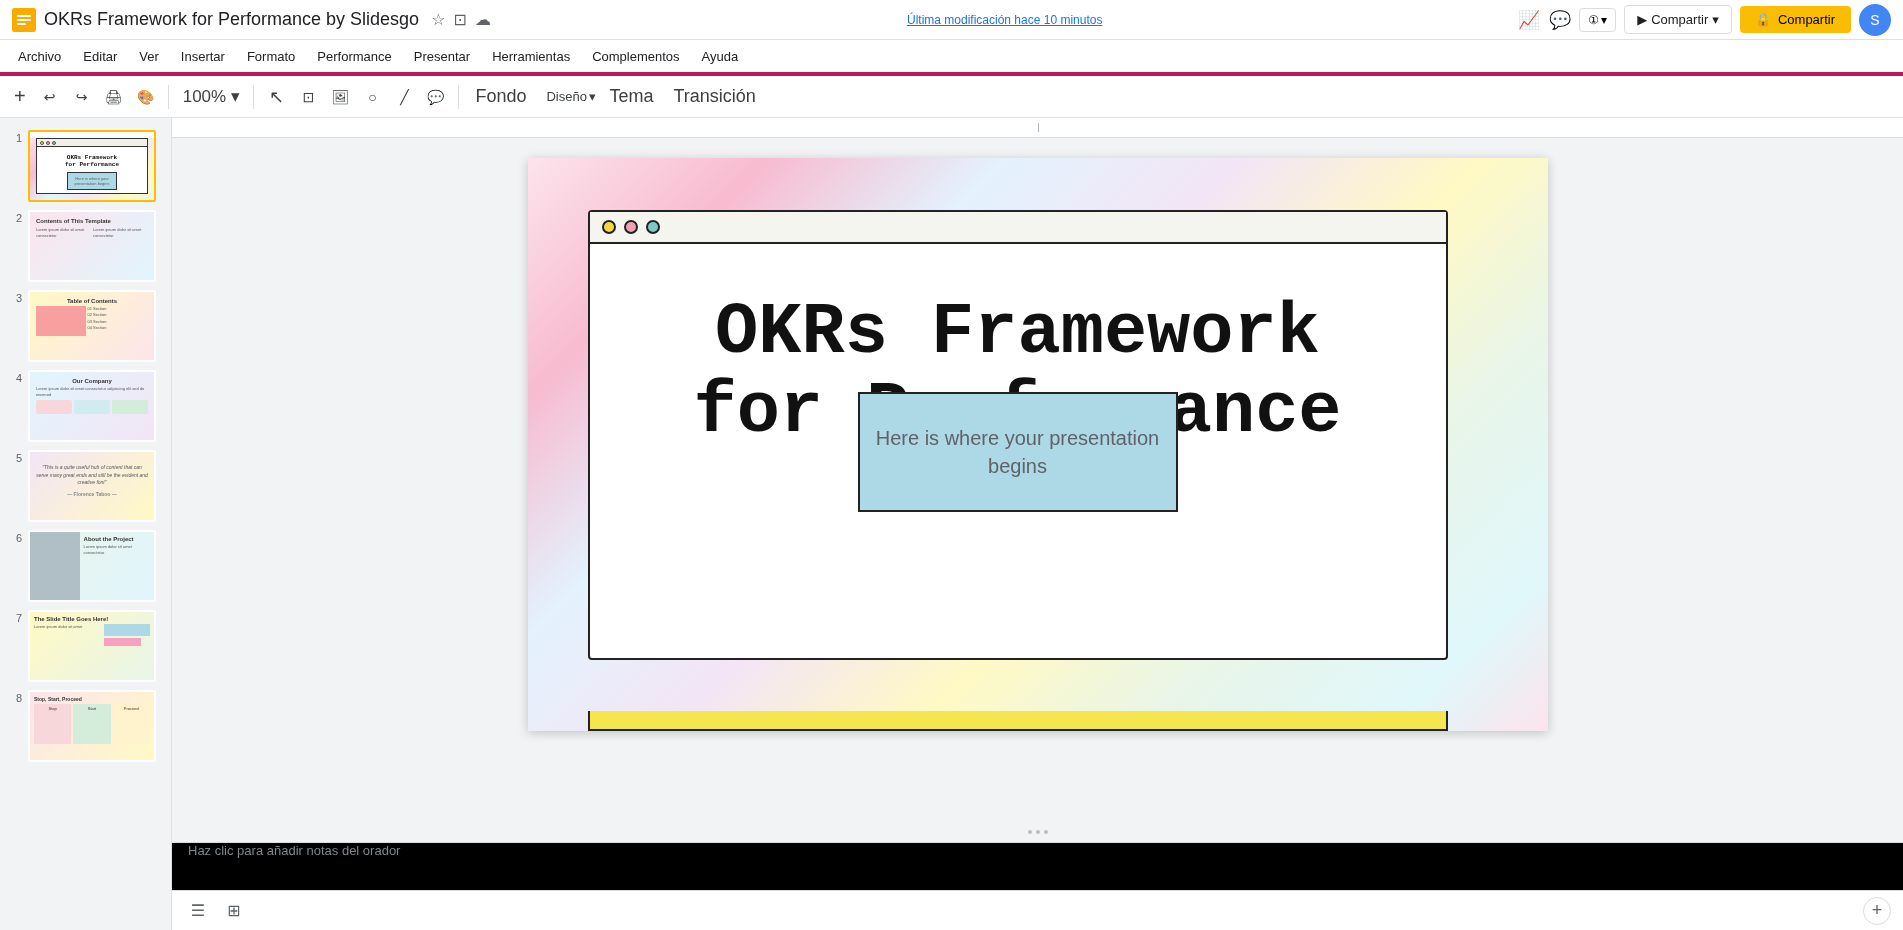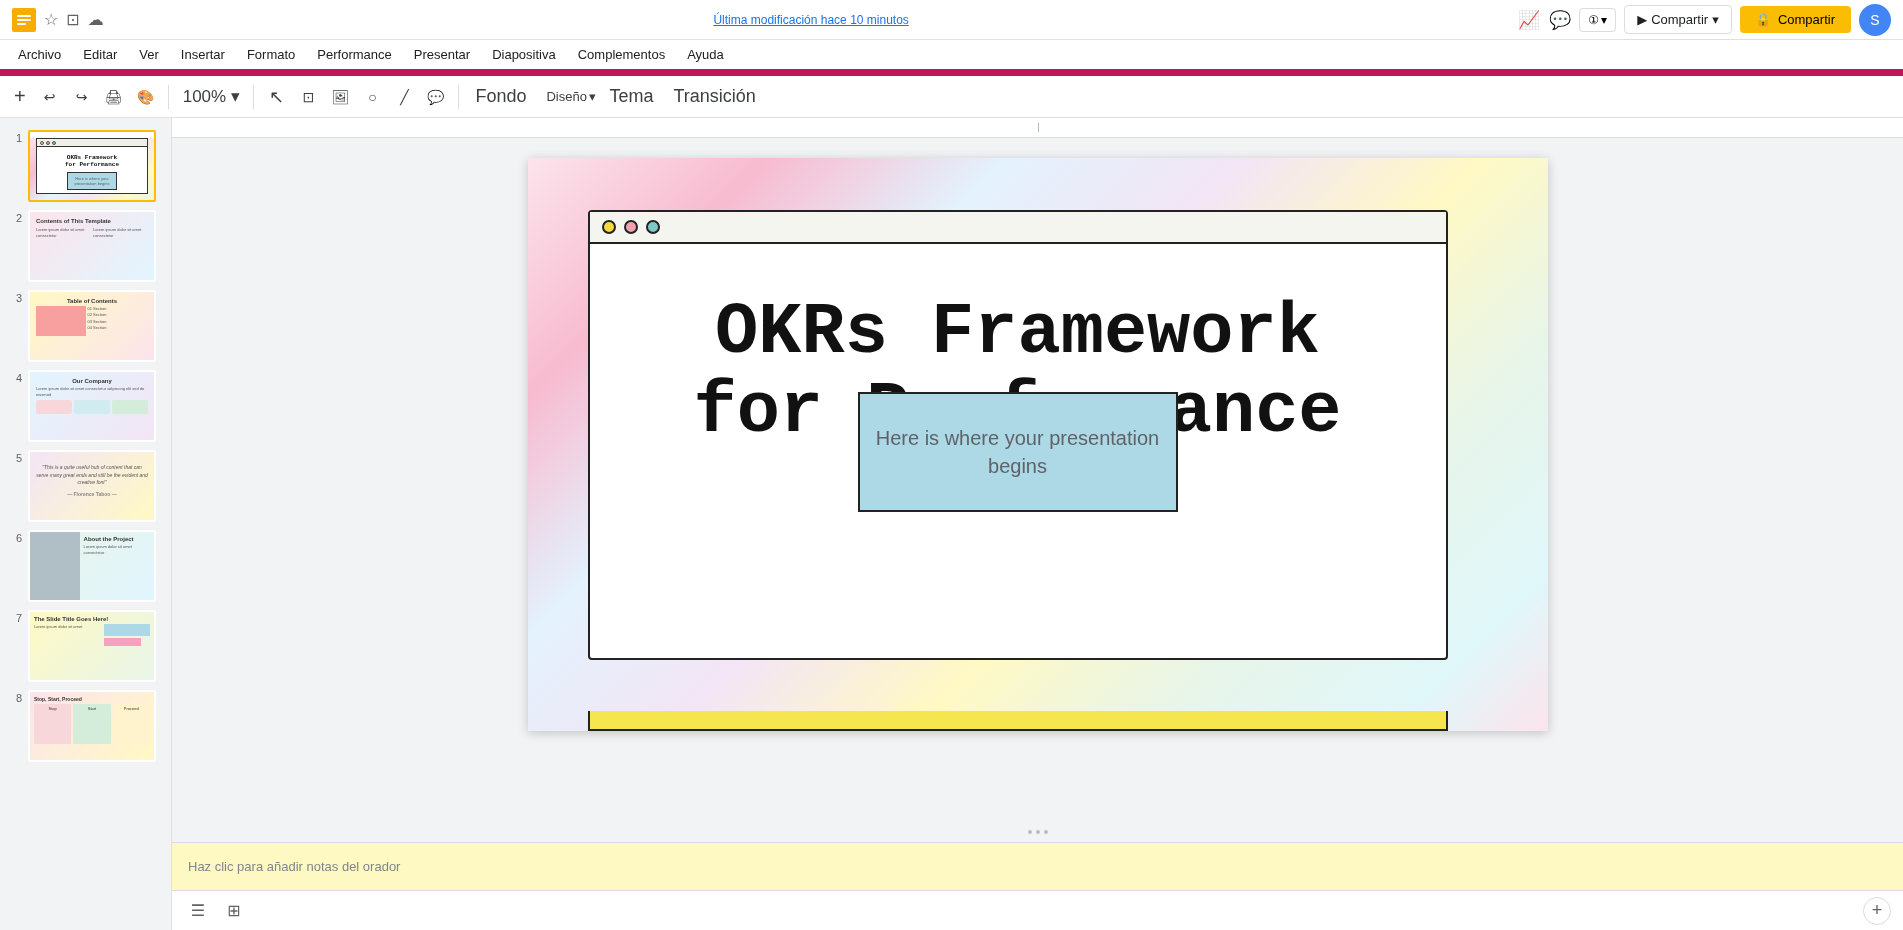--- a/index.html
+++ b/index.html
@@ -145,6 +145,7 @@
     <rect x="5" y="11" width="14" height="2" rx="1" fill="white"></rect>
     <rect x="5" y="15" width="9" height="2" rx="1" fill="white"></rect>
   </svg>
+  <span class="doc-title">OKRs Framework for Performance by Slidesgo</span>
   <span class="title-icon">☆</span>
   <span class="title-icon">⊡</span>
   <span class="title-icon">☁</span>

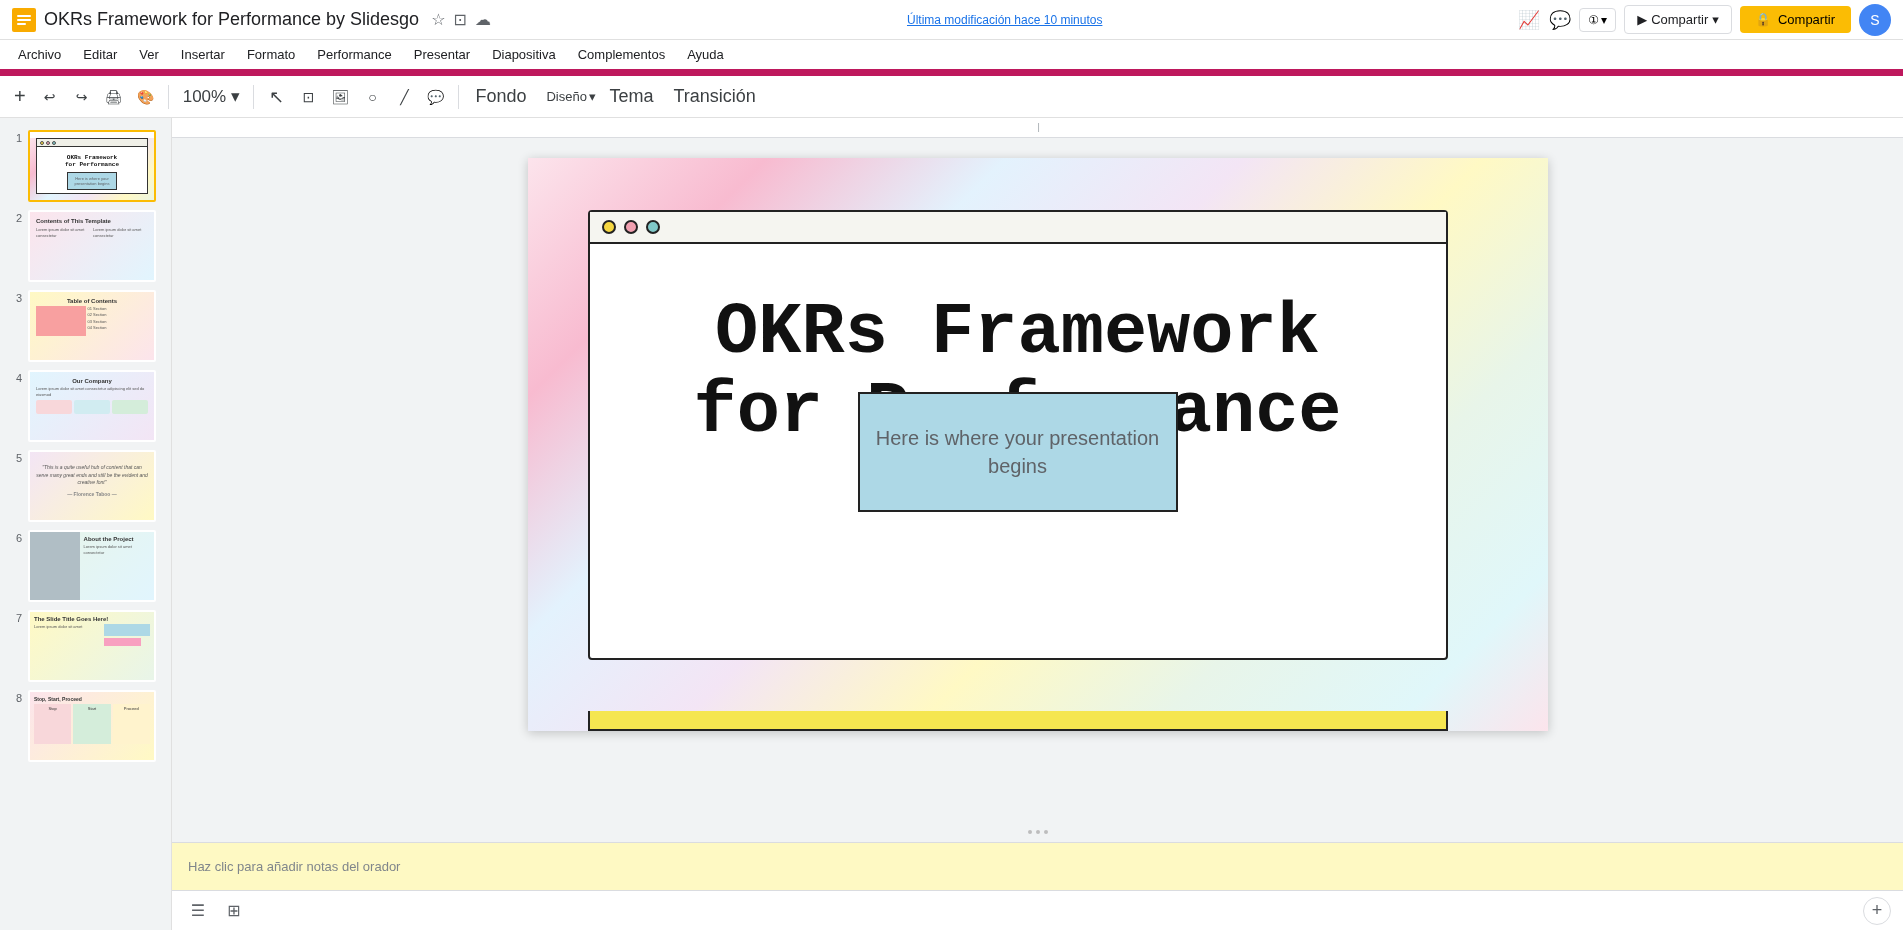--- a/index.html
+++ b/index.html
@@ -24,7 +24,7 @@
     
     .menu-bar {
       display: flex; align-items: center; background: #fff; height: 36px; padding: 0 8px; gap: 2px;
-      border-bottom: 7px solid #be185d;
+      border-bottom: 4px solid #be185d;
     }
     .menu-item { font-size: 13px; color: #202124; padding: 4px 10px; cursor: pointer; border-radius: 4px; }
 

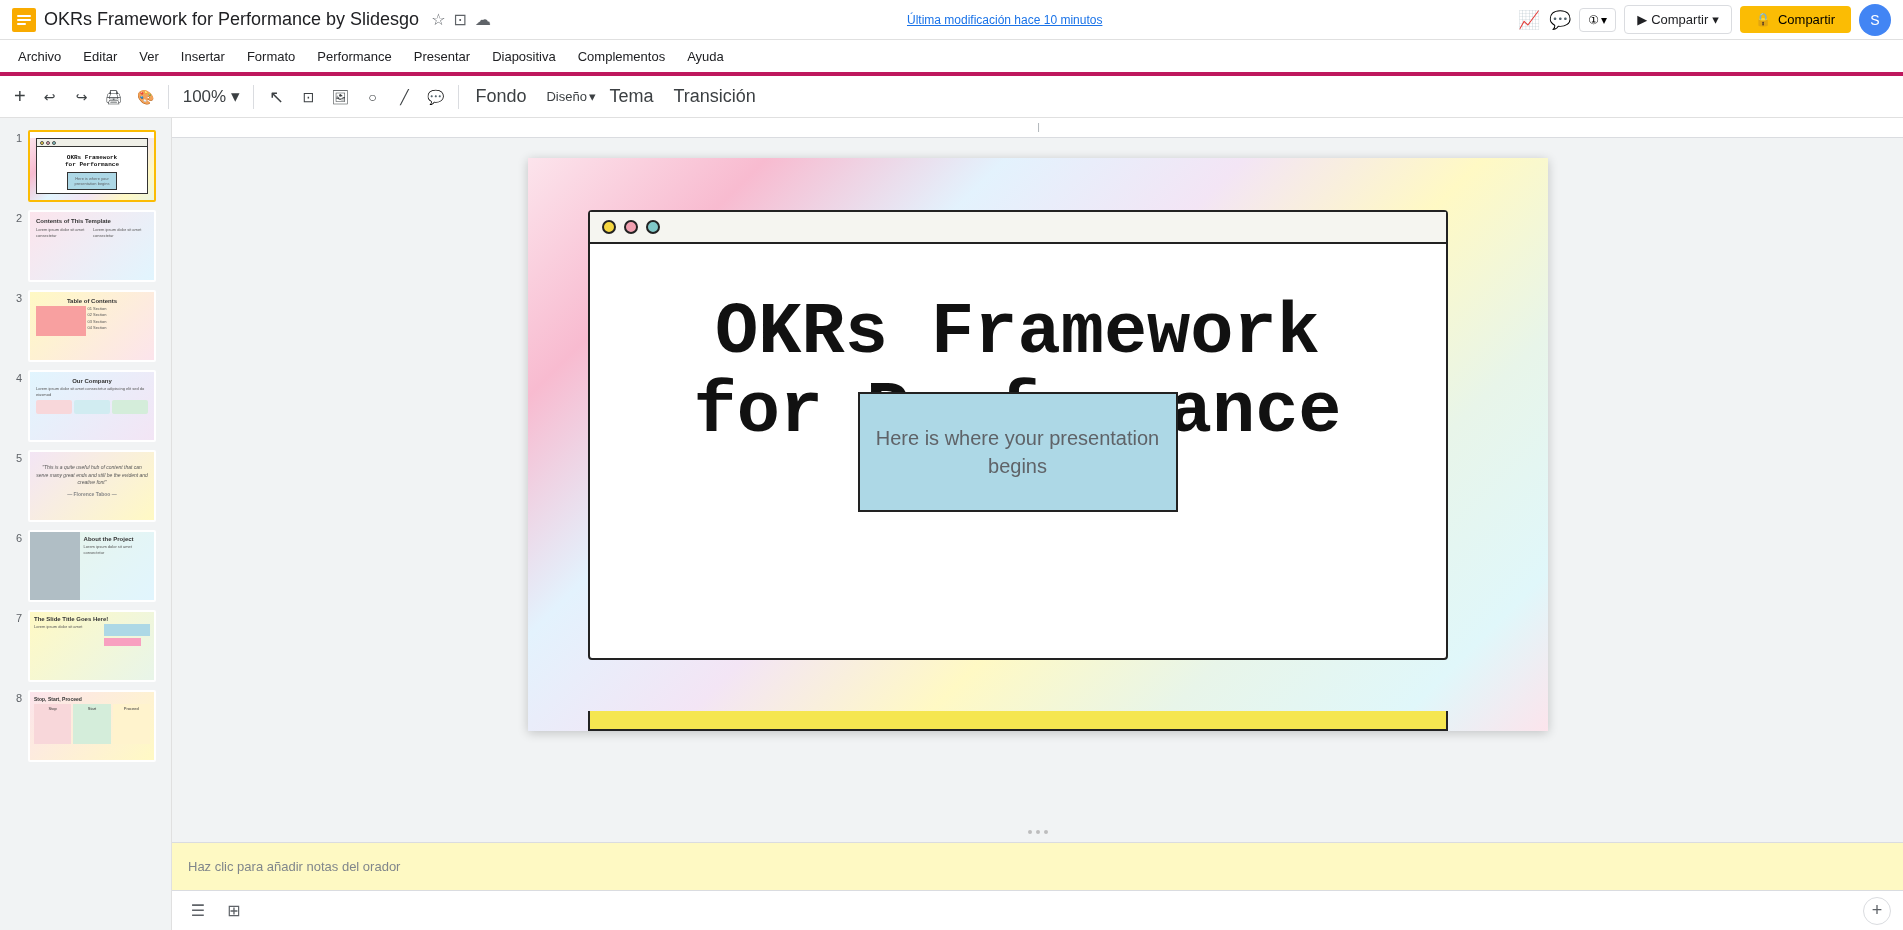--- a/index.html
+++ b/index.html
@@ -181,7 +181,7 @@
   <span class="menu-item">Formato</span>
   <span class="menu-item">Performance</span>
   <span class="menu-item">Presentar</span>
-  <span class="menu-item">Diapositiva</span>
+  <span class="menu-item">Herramientas</span>
   <span class="menu-item">Complementos</span>
   <span class="menu-item">Ayuda</span>
 </div>

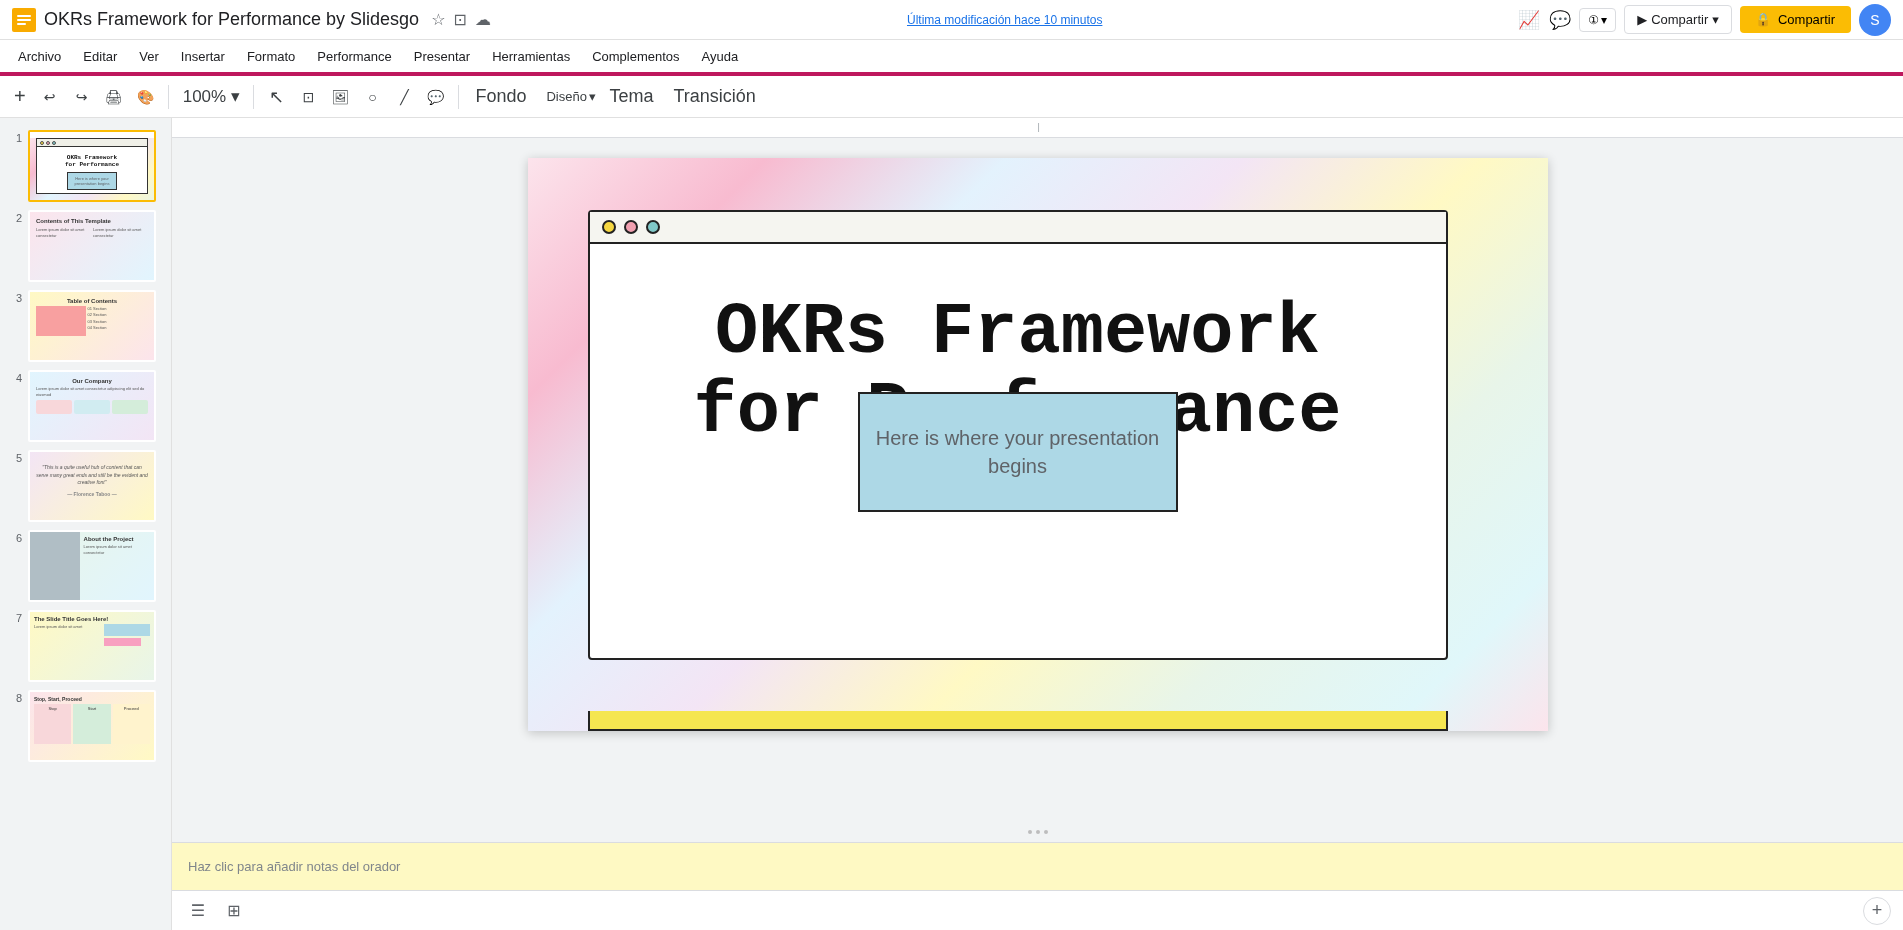--- a/index.html
+++ b/index.html
@@ -107,7 +107,7 @@
     }
 
     
-    .notes-area { height: 48px; border-top: 1px solid #dadce0; background: #fef9c3; display: flex; align-items: center; padding: 0 16px; }
+    .notes-area { height: 48px; border-top: 1px solid #dadce0; background: #000000; display: flex; padding: 0 16px; }
     .notes-text { font-size: 13px; color: #80868b; }
 
     

